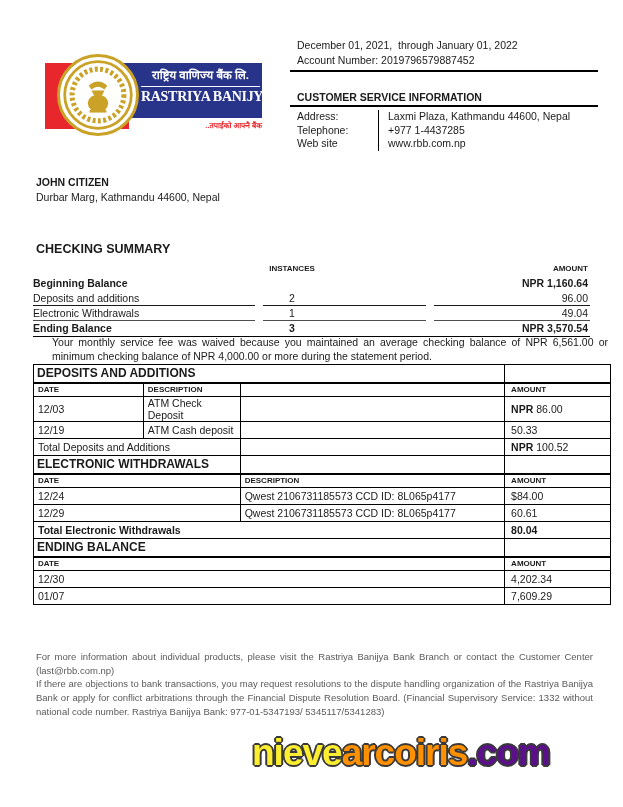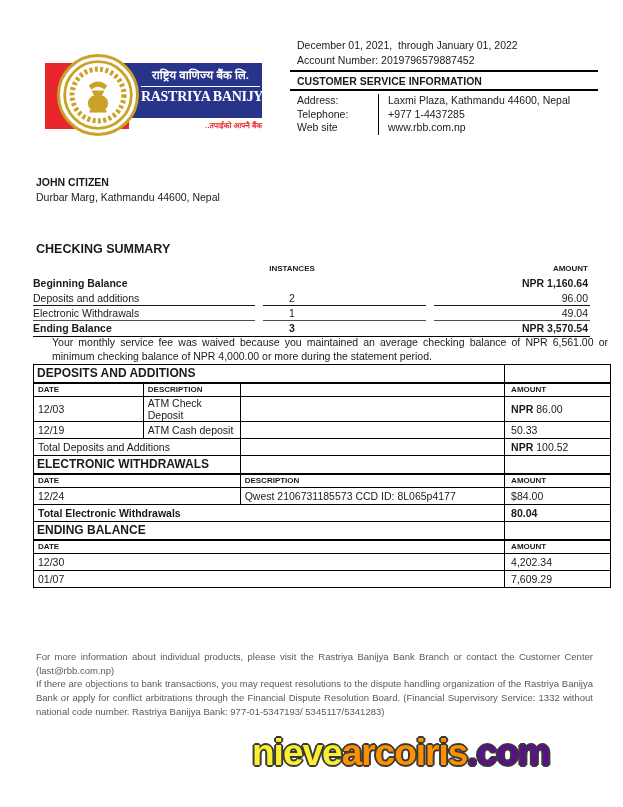--- a/index.html
+++ b/index.html
@@ -37,7 +37,7 @@
   #stmt-period { top:39px; }
   #acct-line   { top:54px; }
   #cs-block { left:290px; top:70px; width:308px; border-top:2px solid #000; }
-  #cs-title { font-size:10.5px; font-weight:bold; padding:3px 0 2px 7px;
+  #cs-title { font-size:10.5px; font-weight:bold; padding:19px 0 2px 7px;
               border-bottom:2.5px solid #000; }
   #cs-rows { display:flex; padding:3px 0 4px 0; }
   #cs-labels { width:88px; padding-left:7px; }

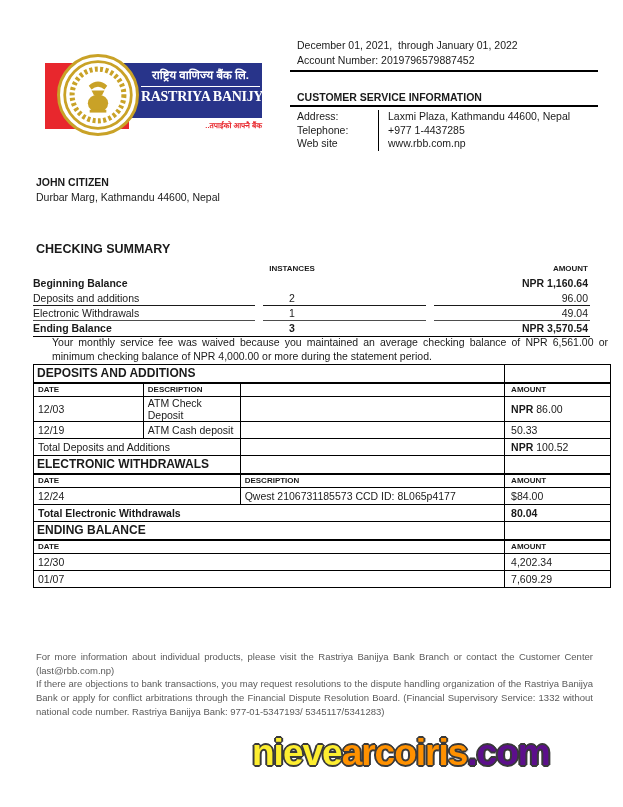--- a/index.html
+++ b/index.html
@@ -234,6 +234,11 @@
       <td class="amt">$84.00</td>
     </tr>
     <tr class="t-row">
+      <td colspan="2">12/29</td>
+      <td>Qwest 2106731185573 CCD ID: 8L065p4177</td>
+      <td class="amt">60.61</td>
+    </tr>
+    <tr class="t-row">
       <td class="b" colspan="3">Total Electronic Withdrawals</td>
       <td class="amt b">80.04</td>
     </tr>

